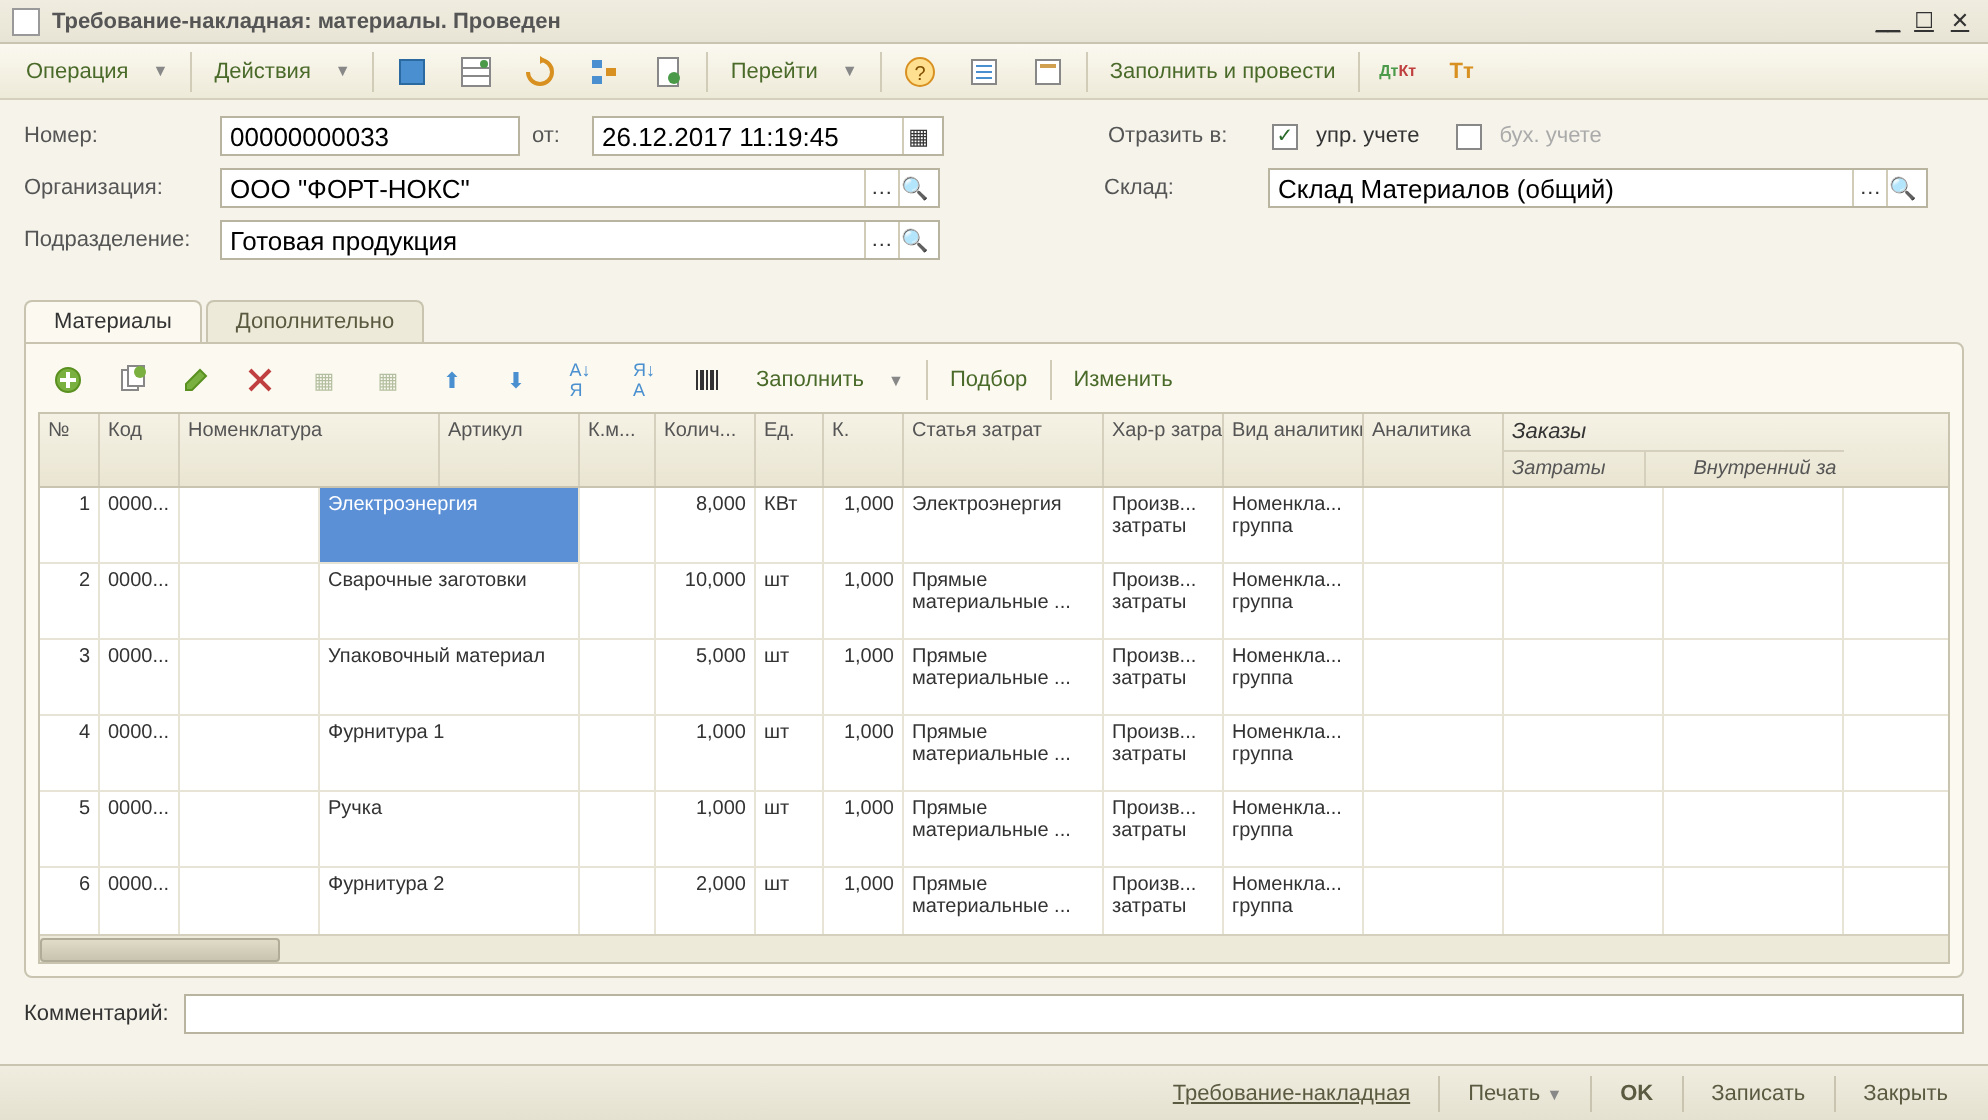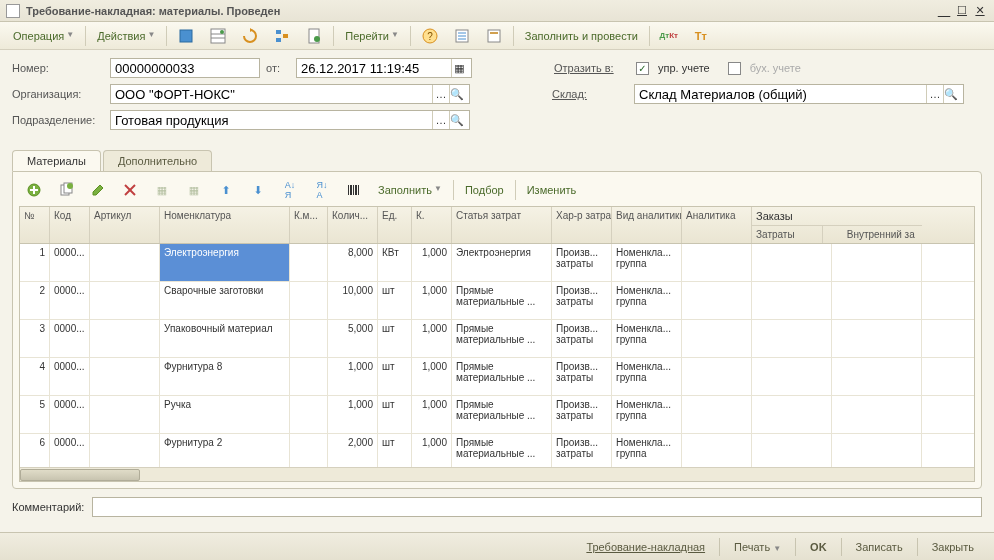--- a/index.html
+++ b/index.html
@@ -9,7 +9,7 @@
 .titlebar .title { flex: 1; font-weight: bold; color: #555; }
 .titlebar .winbtn { width: 16px; height: 14px; margin-left: 2px; display: flex; align-items: center; justify-content: center; cursor: pointer; text-decoration: underline; }
 .toolbar { height: 28px; background: linear-gradient(#fbf9f0,#eeead9); border-bottom: 1px solid #d5d0be; display: flex; align-items: center; padding: 0 6px; gap: 2px; }
-.tbtn { padding: 3px 6px; border: 1px solid transparent; border-radius: 2px; cursor: pointer; display: flex; gap: 2px; color: #4a6a2a; }
+.tbtn { padding: 3px 6px; border: 1px solid transparent; border-radius: 2px; cursor: pointer; display: flex; align-items: center; gap: 12px; color: #4a6a2a; }
 .tbarrow { font-size: 8px; color: #888; }
 .tsep { width: 1px; height: 20px; background: #d0ccb8; margin: 0 2px; }
 .tico { width: 16px; height: 16px; display: inline-flex; align-items: center; justify-content: center; }

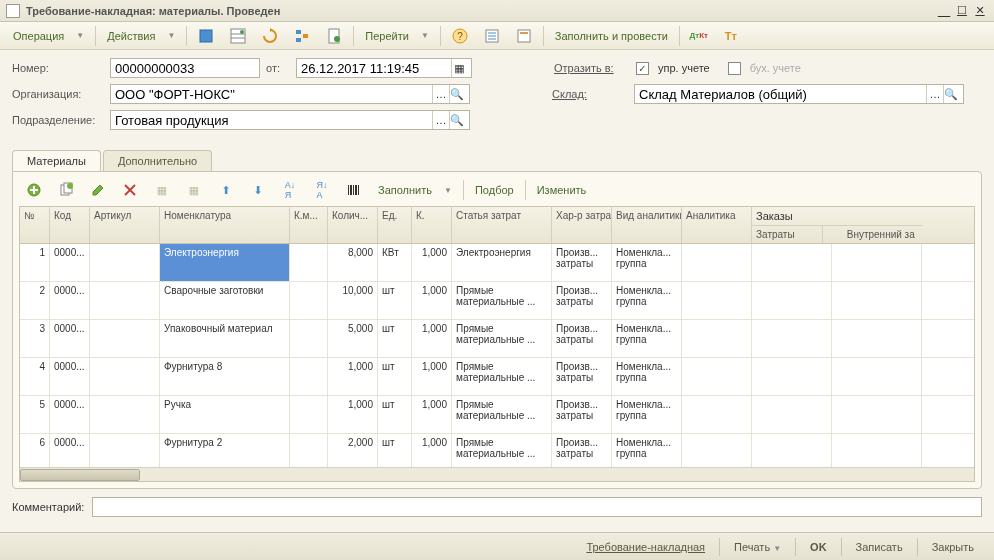--- a/index.html
+++ b/index.html
@@ -16,7 +16,7 @@
 .form-area { padding: 8px 12px; }
 .form-row { display: flex; align-items: center; margin-bottom: 6px; gap: 6px; }
 .lbl { width: 92px; color: #555; }
-.lbl2 { width: 76px; color: #555; text-decoration: underline; }
+.lbl2 { width: 76px; color: #555; }
 .input { height: 20px; border: 1px solid #b8b4a0; background: #fff; padding: 0 4px; display: flex; align-items: center; }
 .input input { border: none; outline: none; width: 100%; font-size: 13px; background: transparent; }
 .inbtn { width: 18px; height: 18px; border-left: 1px solid #d0ccb8; display: flex; align-items: center; justify-content: center; cursor: pointer; }

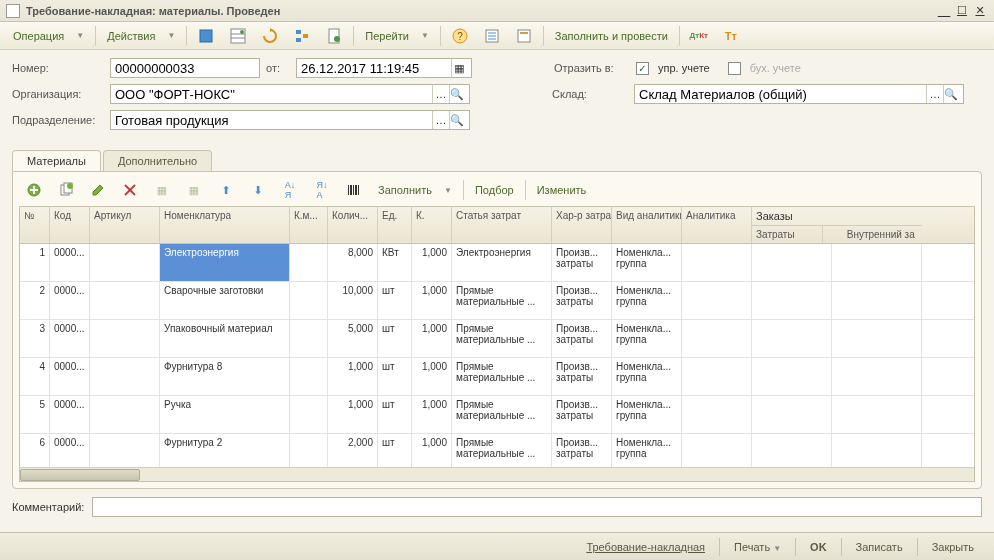--- a/index.html
+++ b/index.html
@@ -283,8 +283,8 @@
     <div class="ghead">
       <div class="gh" style="width:30px">№</div>
       <div class="gh" style="width:40px">Код</div>
+      <div class="gh" style="width:130px">Номенклатура</div>
       <div class="gh" style="width:70px">Артикул</div>
-      <div class="gh" style="width:130px">Номенклатура</div>
       <div class="gh" style="width:38px">К.м...</div>
       <div class="gh" style="width:50px">Колич...</div>
       <div class="gh" style="width:34px">Ед.</div>

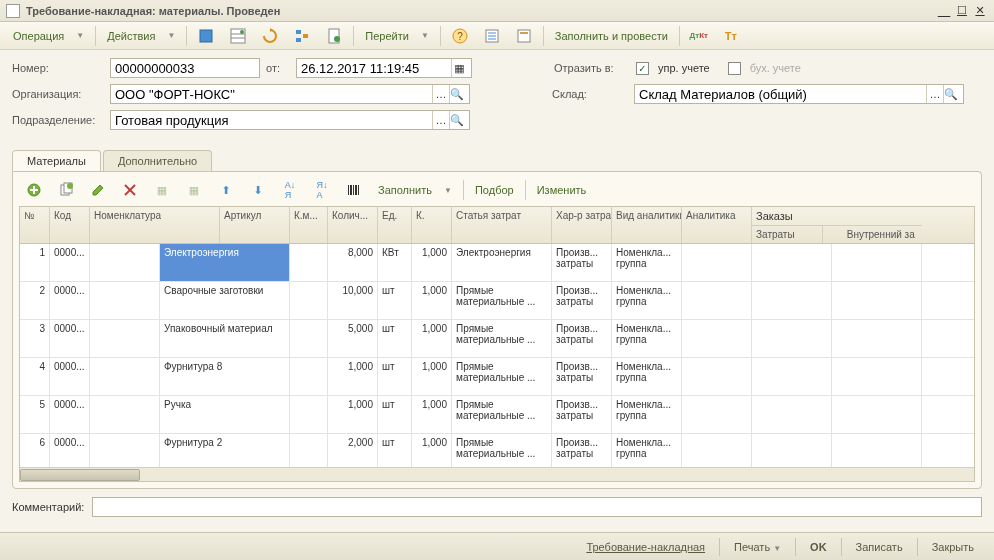--- a/index.html
+++ b/index.html
@@ -30,7 +30,7 @@
 .grid { border: 1px solid #c8c4b0; background: #fff; height: 276px; display: flex; flex-direction: column; }
 .ghead { display: flex; background: linear-gradient(#f5f2e5,#eae5d2); border-bottom: 1px solid #c8c4b0; }
 .gh { border-right: 1px solid #d5d0be; padding: 3px 4px; color: #555; font-size: 10px; overflow: hidden; white-space: nowrap; }
-.gh2row { display: flex; flex-direction: column; }
+.gh2row { display: flex; flex-direction: column; font-style: italic; }
 .gh2row .top { border-bottom: 1px solid #d5d0be; padding: 3px 4px; }
 .gh2row .bot { display: flex; gap: 20px; }
 .gbody { flex: 1; overflow: auto; }

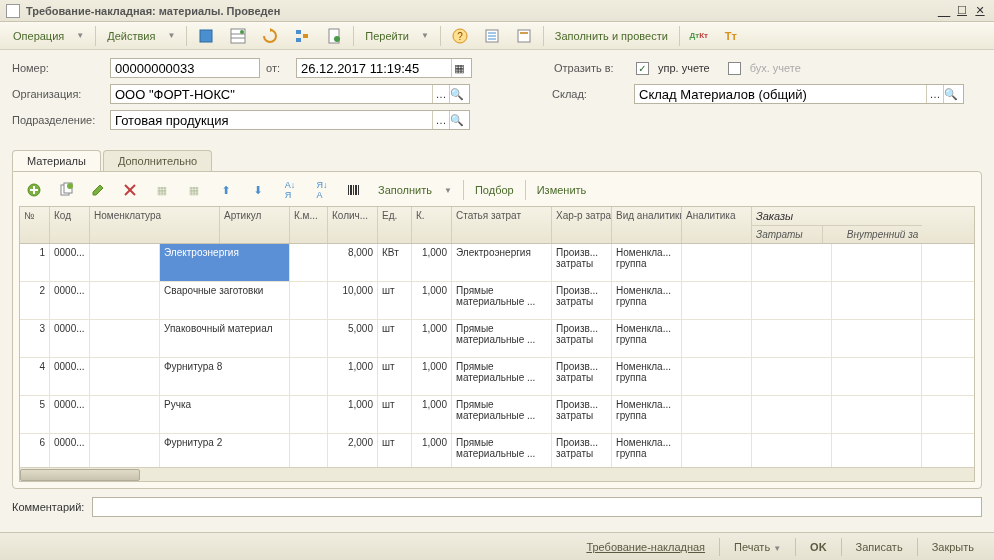--- a/index.html
+++ b/index.html
@@ -354,7 +354,7 @@
           <div class="gc r" style="width: 30px;">4</div>
           <div class="gc" style="width: 40px;">0000...</div>
           <div class="gc" style="width: 70px;"></div>
-          <div class="gc" style="width: 130px;">Фурнитура 8</div>
+          <div class="gc" style="width: 130px;">Фурнитура 1</div>
           <div class="gc" style="width: 38px;"></div>
           <div class="gc r" style="width: 50px;">1,000</div>
           <div class="gc" style="width: 34px;">шт</div>

